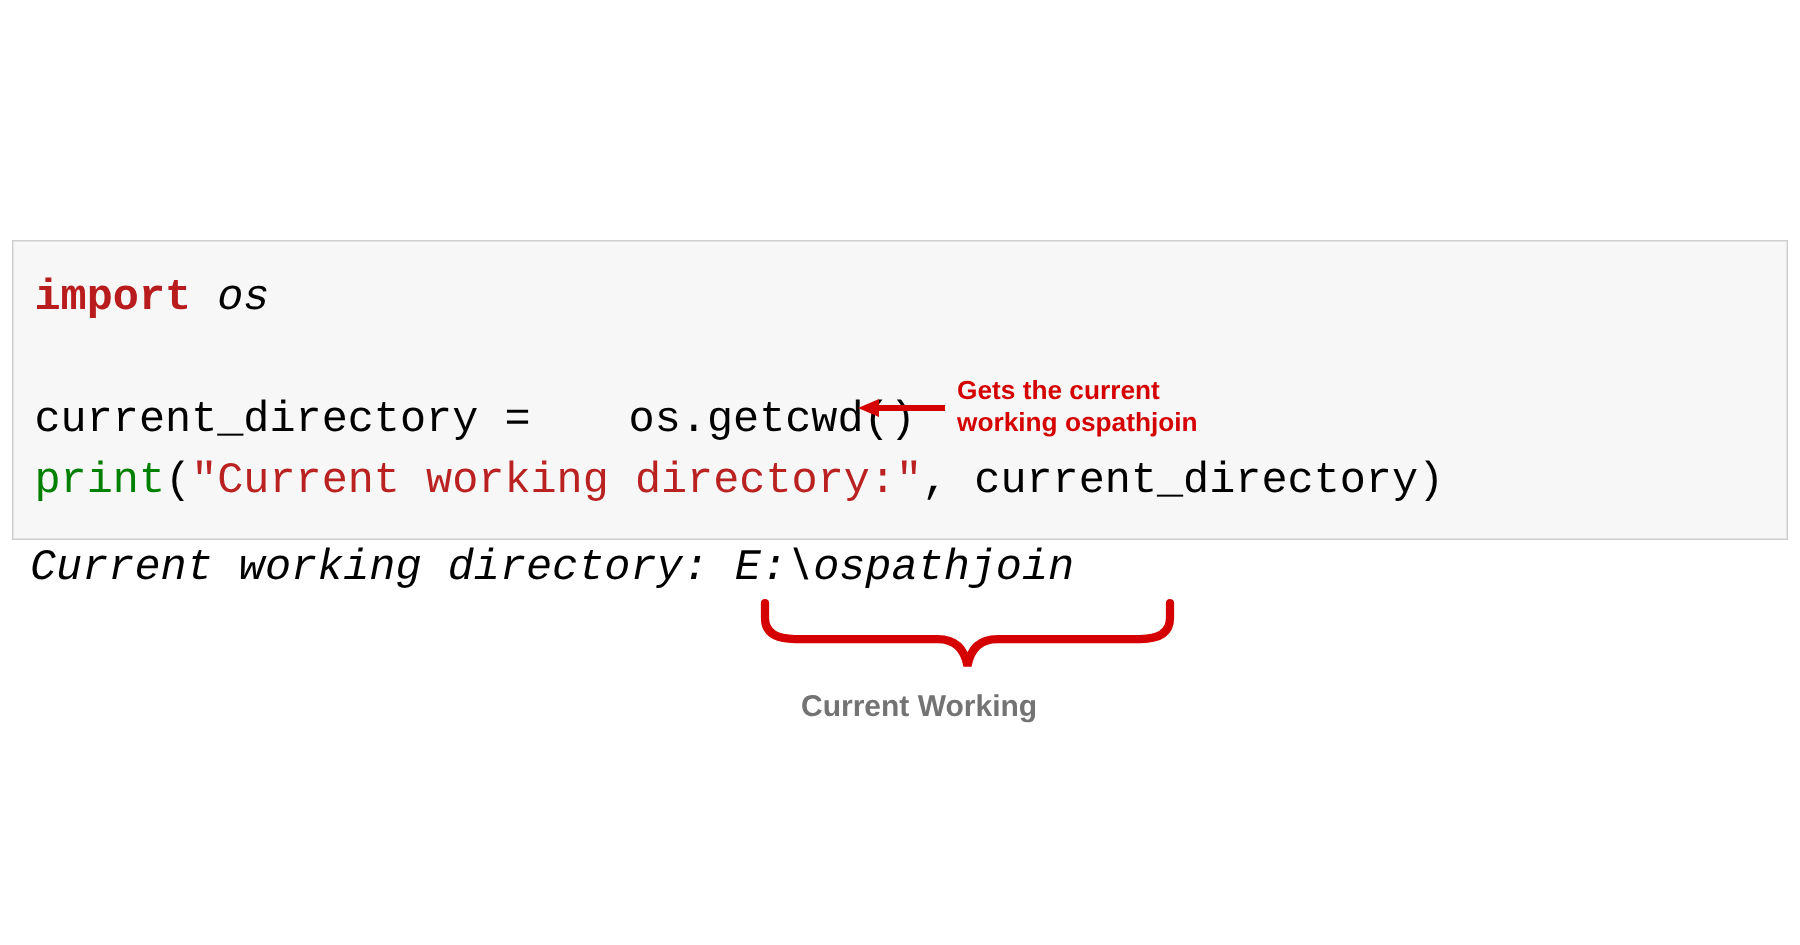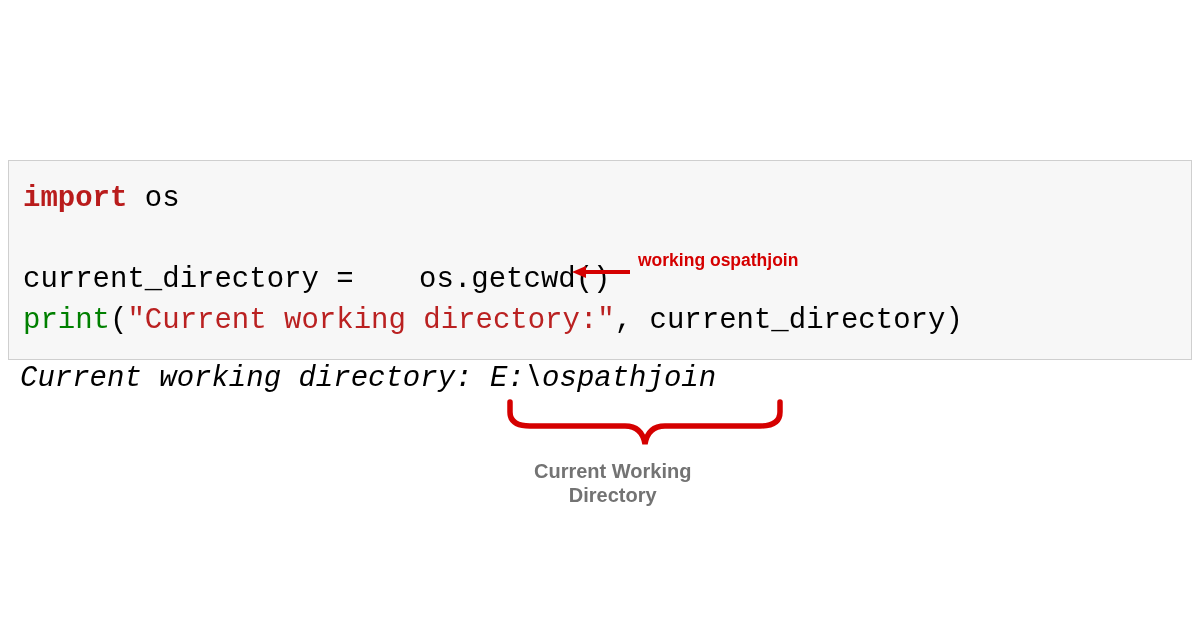--- a/index.html
+++ b/index.html
@@ -34,6 +34,7 @@
     }
     .mod-os {
       color: #000000;
+      font-style: italic;
     }
     .var-name {
       color: #000000;

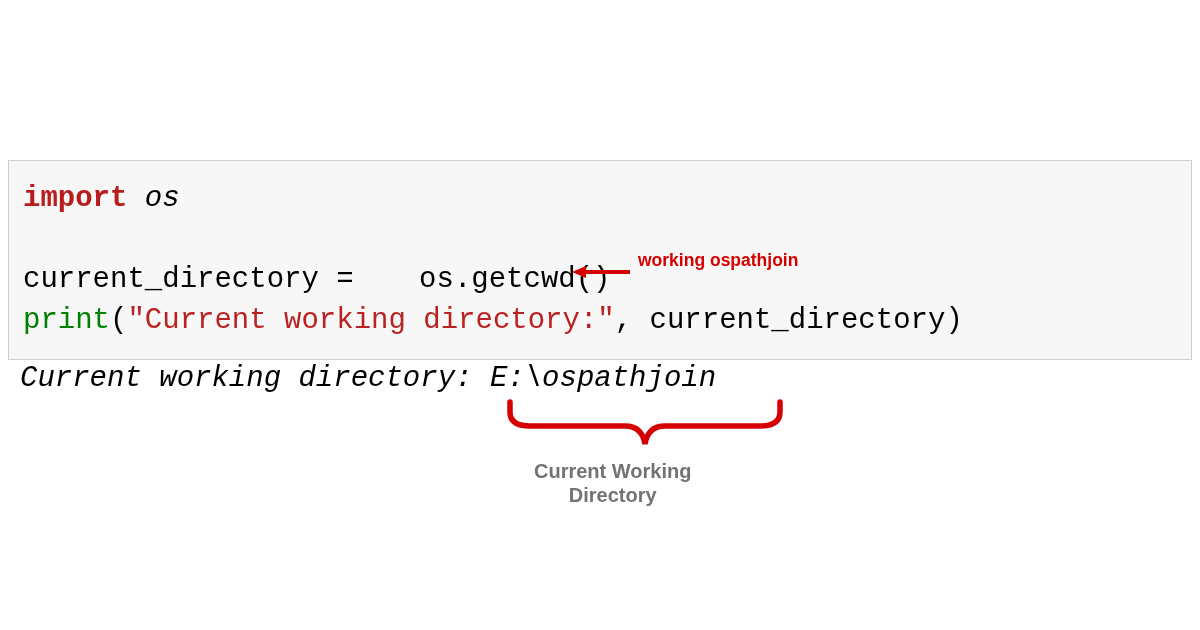--- a/index.html
+++ b/index.html
@@ -133,6 +133,7 @@
 </div>
 
 <div class="annotation-text-1">
+  <div>Gets the current</div>
   <div>working ospathjoin</div>
 </div>
 

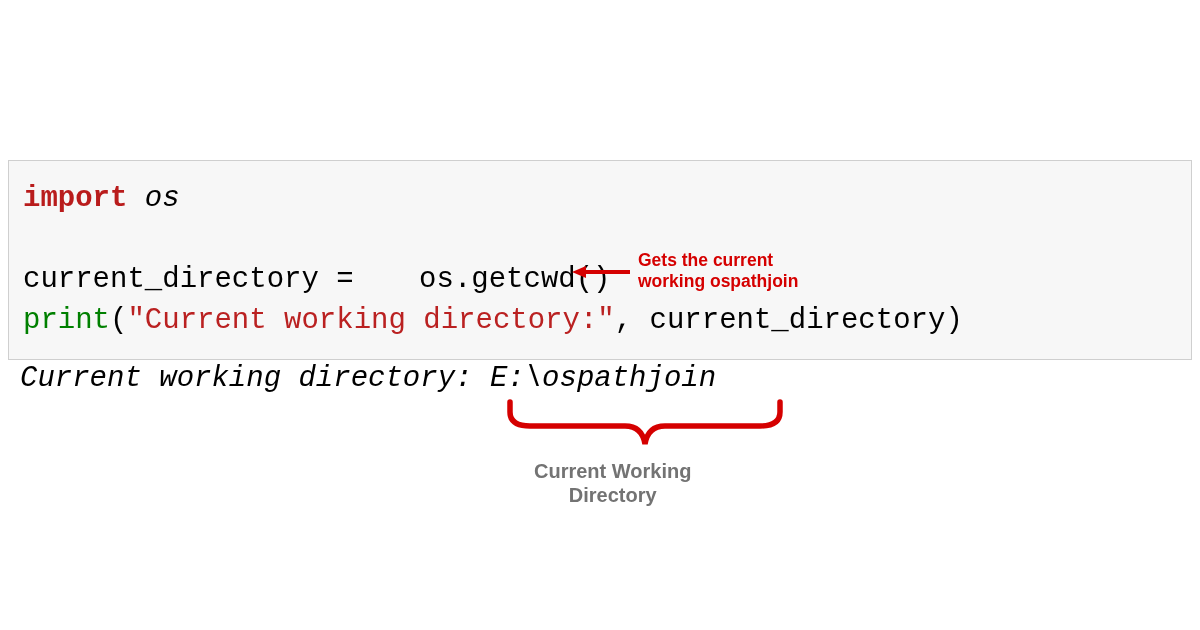--- a/index.html
+++ b/index.html
@@ -153,7 +153,6 @@
 
 <div class="annotation-text-2">
   <div>Current Working</div>
-  <div>Directory</div>
 </div>
 
 </body></html>

